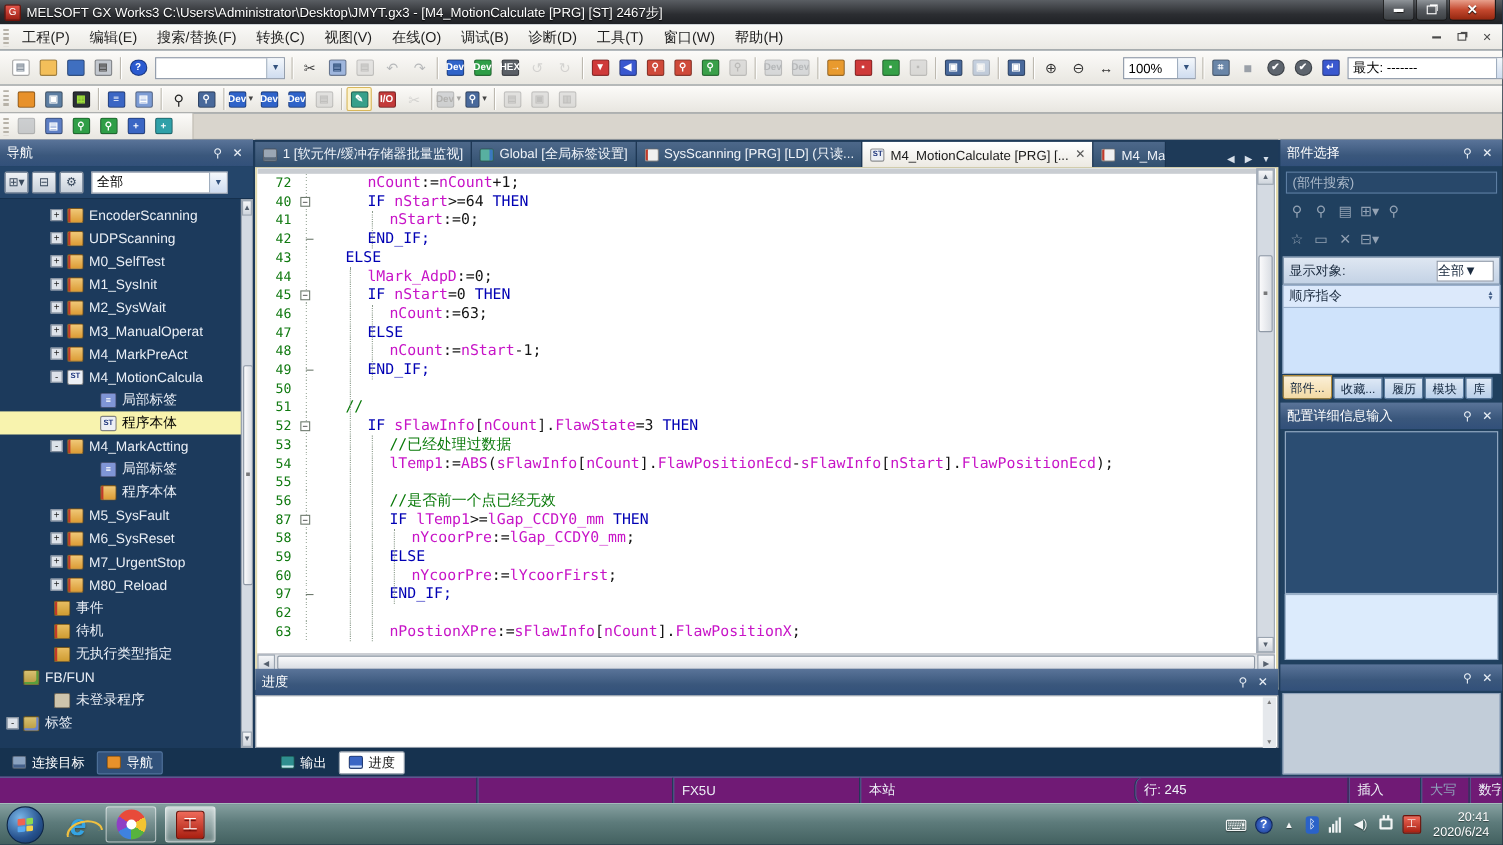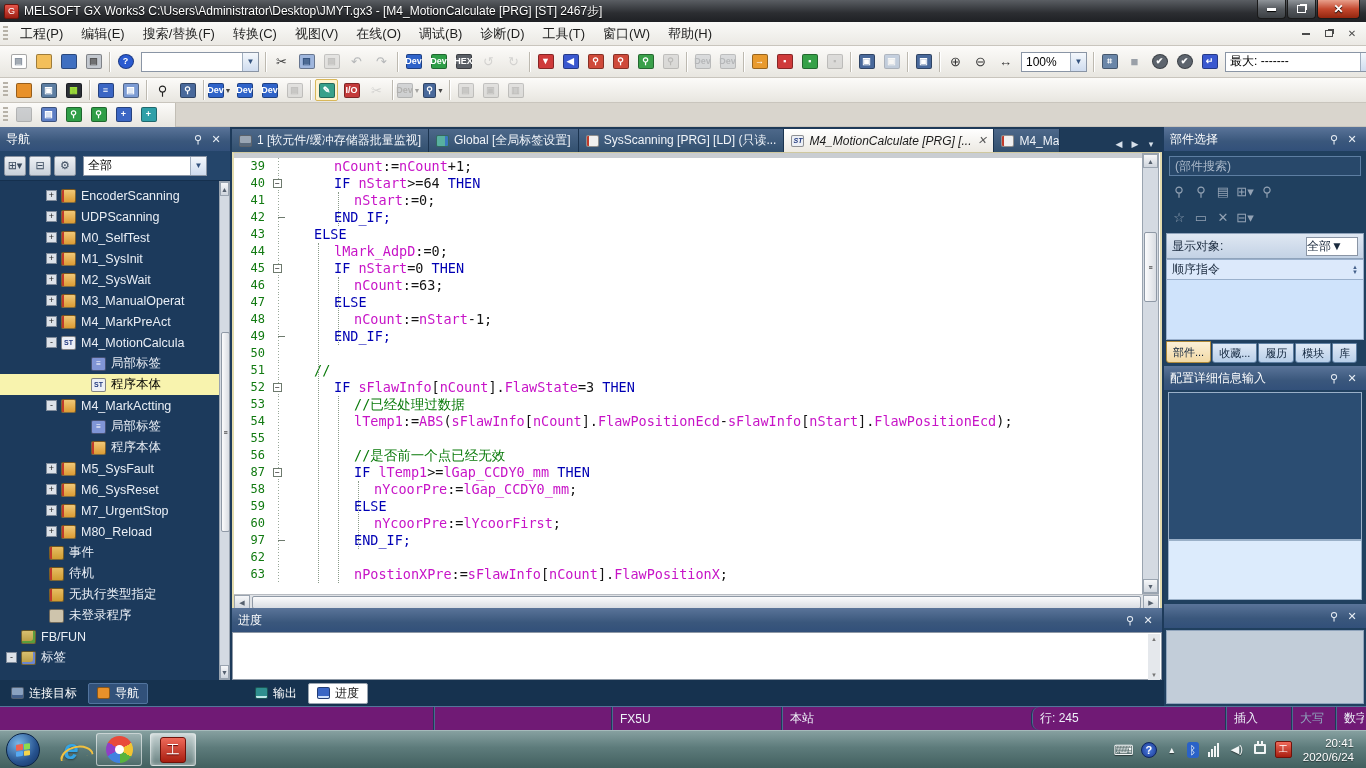--- a/index.html
+++ b/index.html
@@ -643,7 +643,7 @@
           <span class="dtabicon ti-prg"></span>
           <span>SysScanning [PRG] [LD] (只读...</span>
         </div>
-        <div class="dtab active" style="max-width: 210px; font-style: italic;">
+        <div class="dtab active" style="max-width: 210px;">
           <span class="dtabicon ti-st">ST</span>
           <span>M4_MotionCalculate [PRG] [...</span>
           <span class="dx">✕</span>

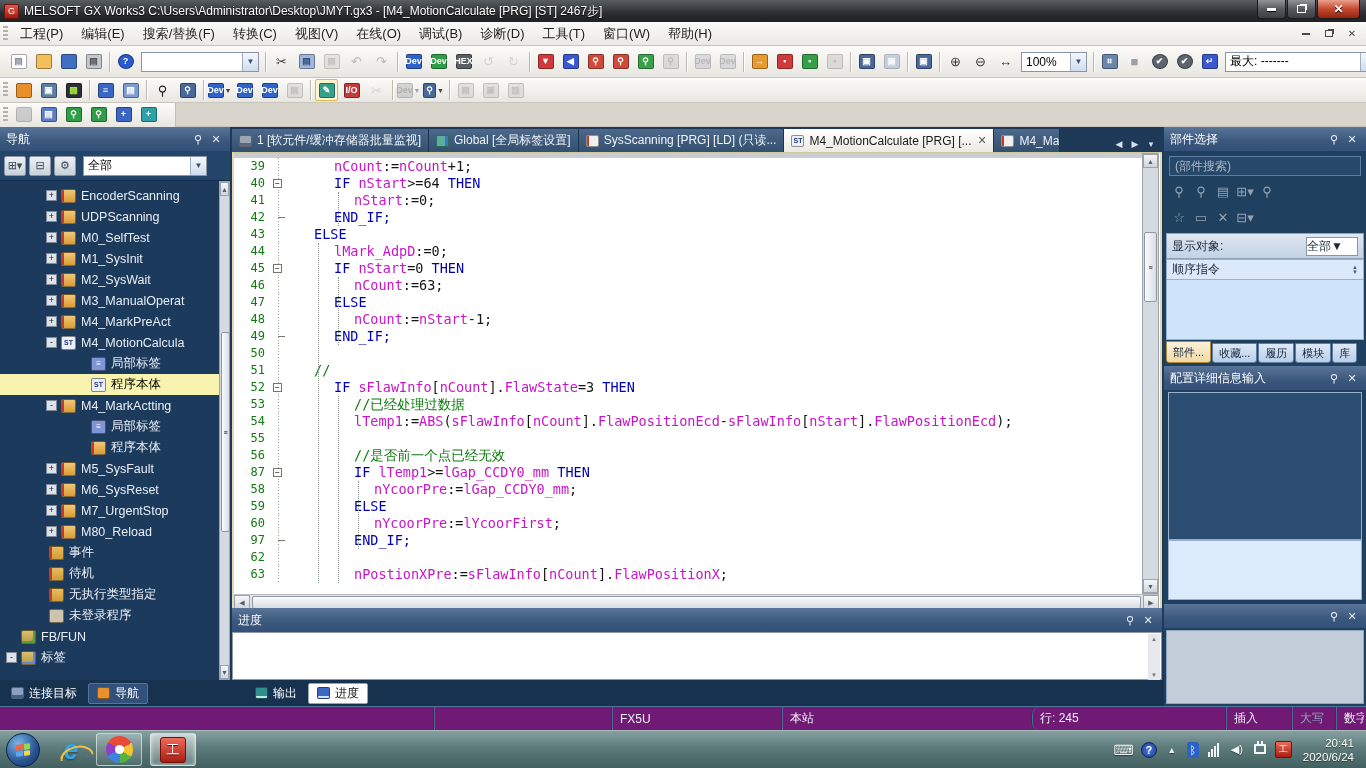--- a/index.html
+++ b/index.html
@@ -662,7 +662,7 @@
       <div class="codearea">
         <div class="topstrip"></div>
         <div id="codelines" style="position:absolute;left:0;top:5px;width:100%;">
-            <div class="crow"><span class="cnum">39</span><span class="cfold"></span><span class="ctext" style="padding-left: 44px;"><span class="cv">nCount</span><span class="co">:=</span><span class="cv">nCount</span><span class="co">+1;</span></span></div>
+            <div class="crow"><span class="cnum">72</span><span class="cfold"></span><span class="ctext" style="padding-left: 44px;"><span class="cv">nCount</span><span class="co">:=</span><span class="cv">nCount</span><span class="co">+1;</span></span></div>
             <div class="crow"><span class="cnum">40</span><span class="cfold"><span class="fbox">−</span></span><span class="ctext" style="padding-left: 44px;"><span class="ck">IF </span><span class="cv">nStart</span><span class="co">&gt;=64 </span><span class="ck">THEN</span></span></div>
             <div class="crow"><span class="cnum">41</span><span class="cfold"></span><span class="ctext" style="padding-left: 64px;"><span class="cv">nStart</span><span class="co">:=0;</span></span></div>
             <div class="crow"><span class="cnum">42</span><span class="cfold"><span class="fend"></span></span><span class="ctext" style="padding-left: 44px;"><span class="ck">END_IF;</span></span></div>

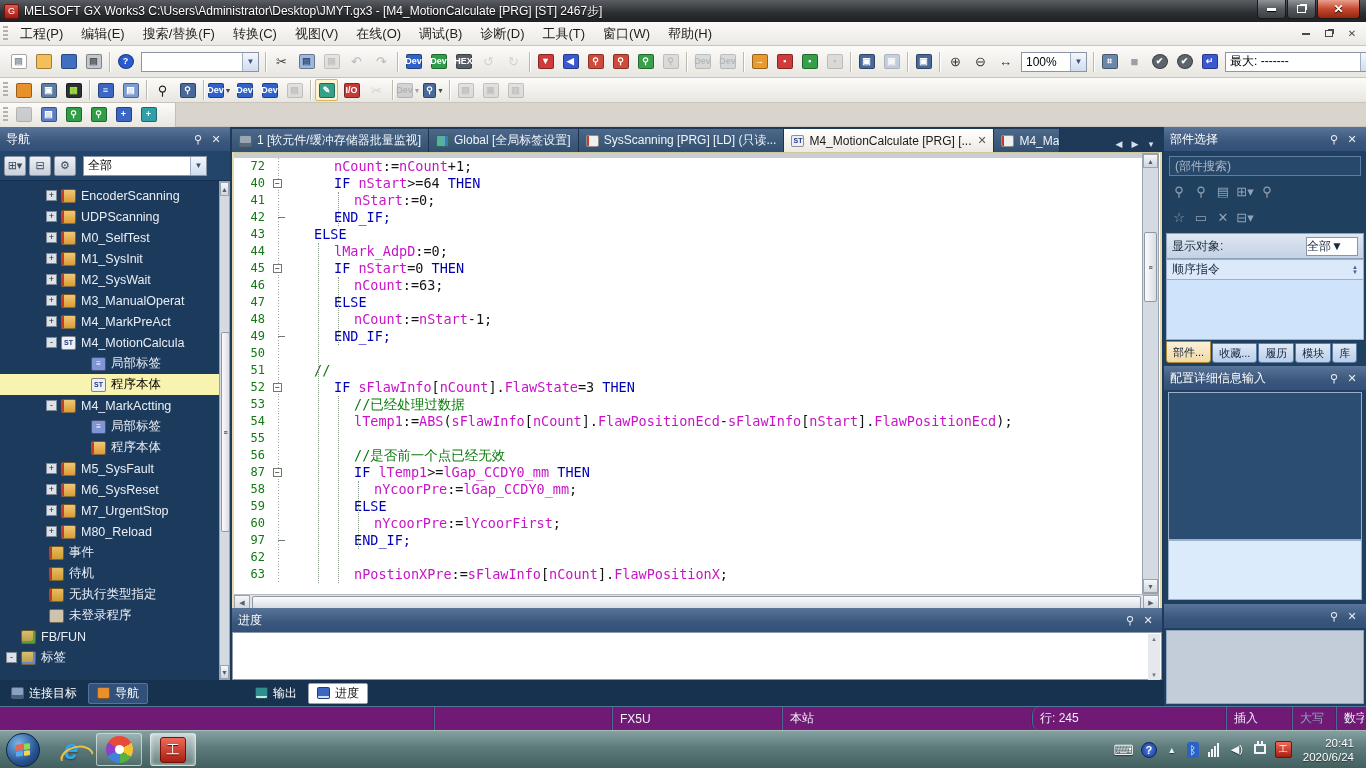--- a/index.html
+++ b/index.html
@@ -606,15 +606,15 @@
           <span class="tico tico-exec"></span>
           <span>无执行类型指定</span>
         </div>
+        <div class="trow" style="padding-left: 6px;">
+          <span class="texp none">+</span>
+          <span class="tico tico-fb"></span>
+          <span>FB/FUN</span>
+        </div>
         <div class="trow" style="padding-left: 34px;">
           <span class="texp none">+</span>
           <span class="tico tico-gray"></span>
           <span>未登录程序</span>
-        </div>
-        <div class="trow" style="padding-left: 6px;">
-          <span class="texp none">+</span>
-          <span class="tico tico-fb"></span>
-          <span>FB/FUN</span>
         </div>
         <div class="trow" style="padding-left: 6px;">
           <span class="texp">-</span>

